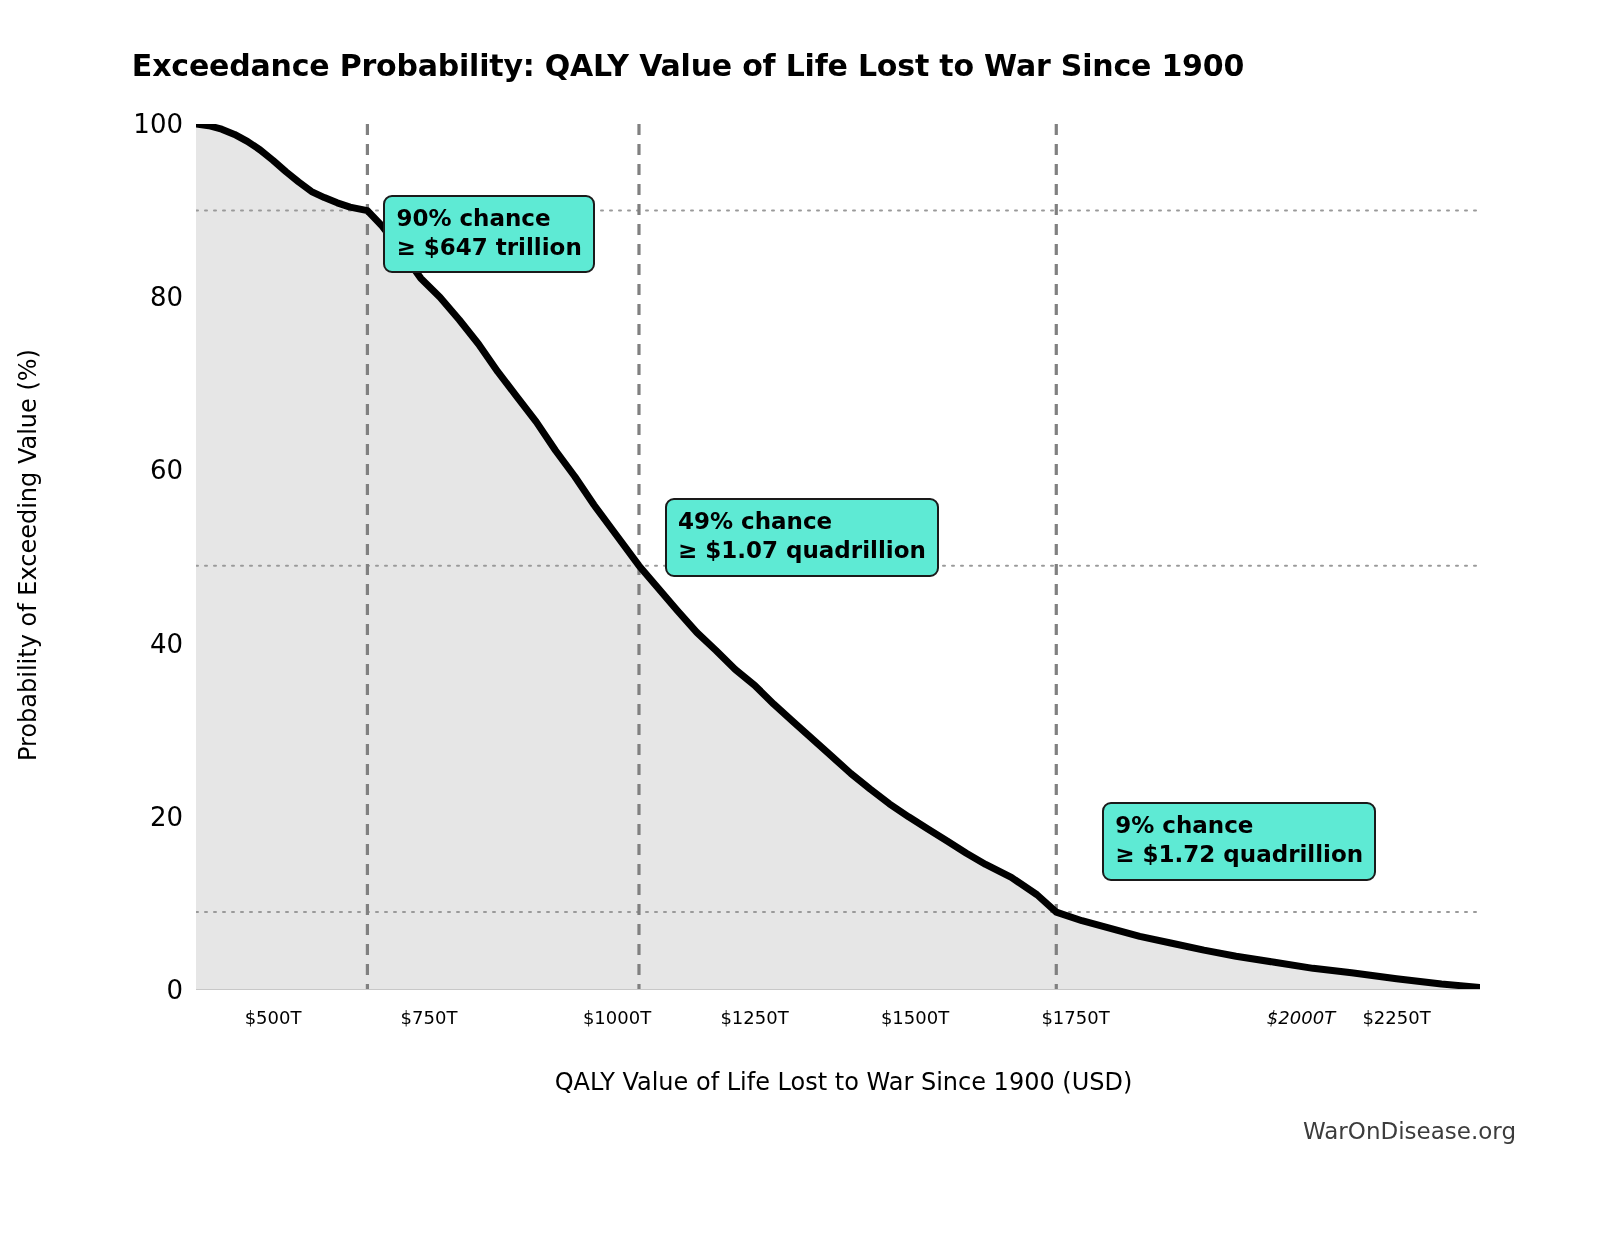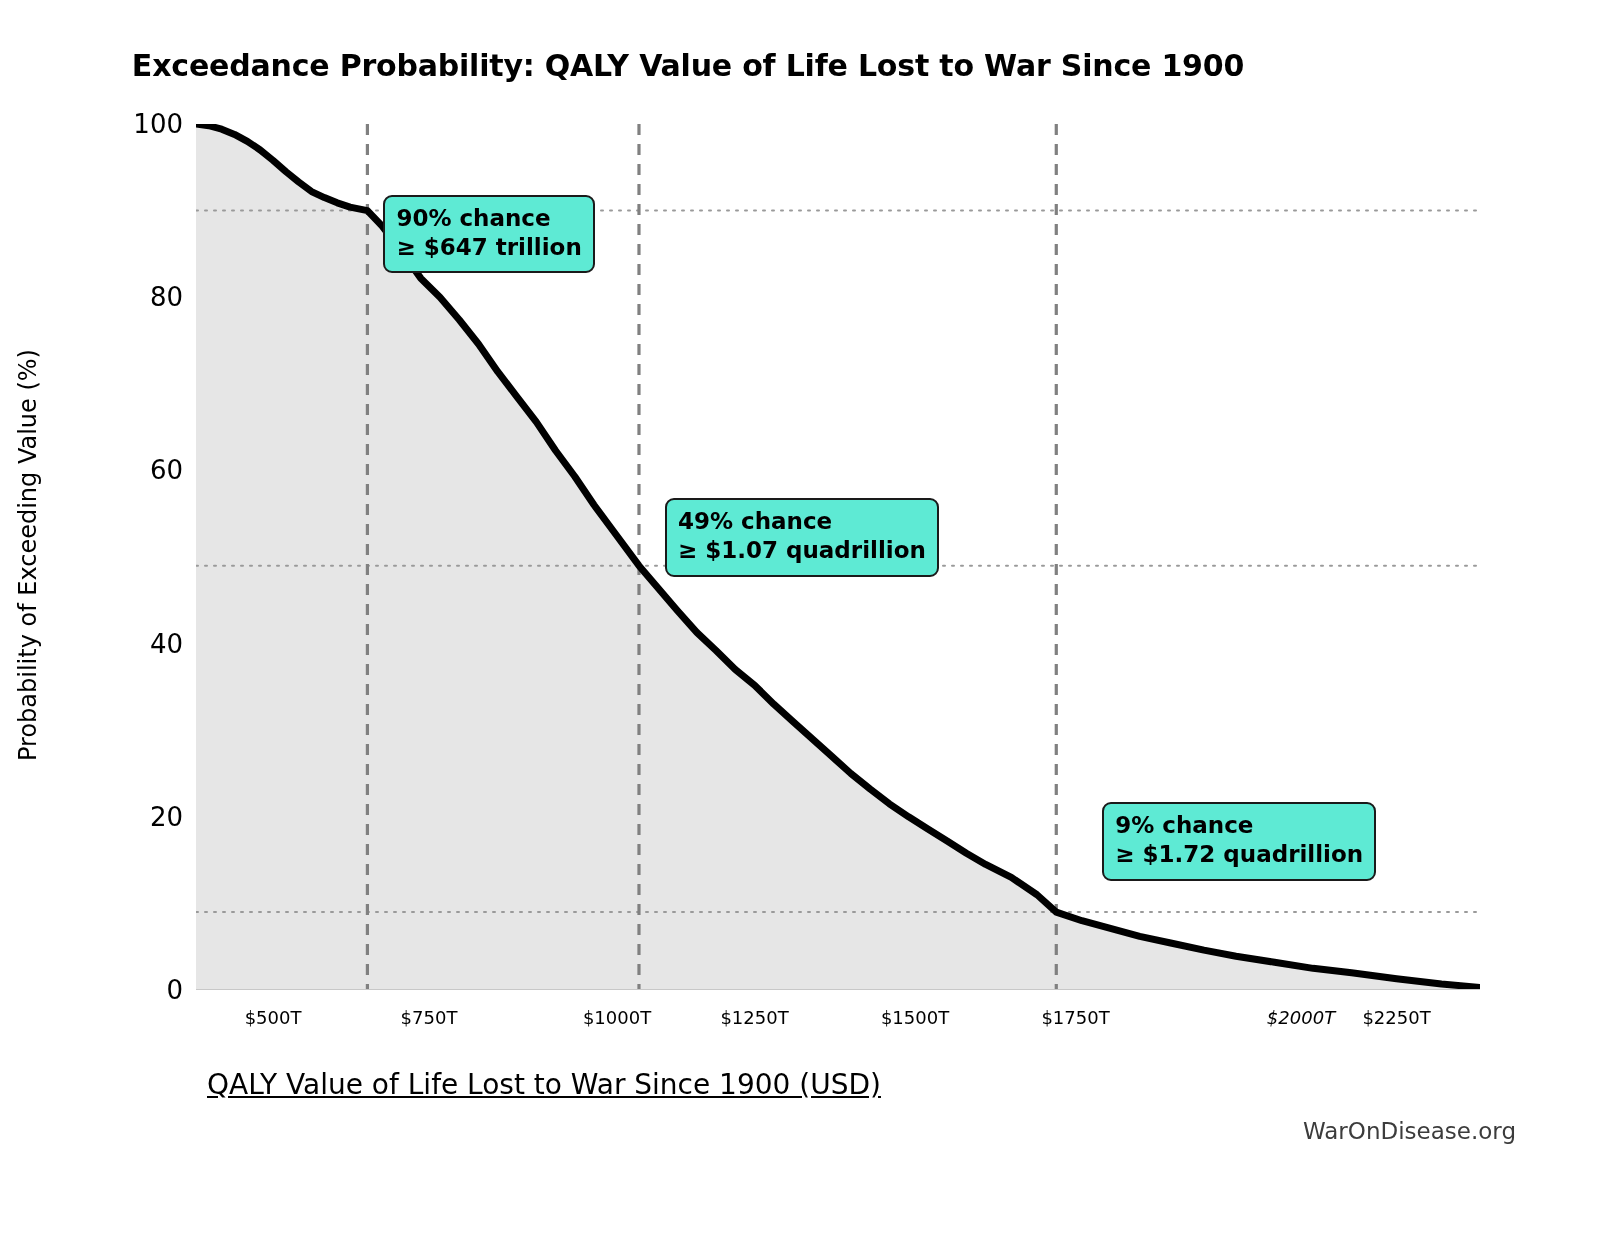--- a/index.html
+++ b/index.html
@@ -47,11 +47,10 @@
     left: 207px;
     top: 1068px;
     width: 1273px;
-    text-align: left;
-    font-size: 28px;
+    text-align: center;
+    font-size: 24px;
     color: #000000;
     white-space: nowrap;
-    text-decoration: underline;
   }
   .watermark {
     position: absolute;

